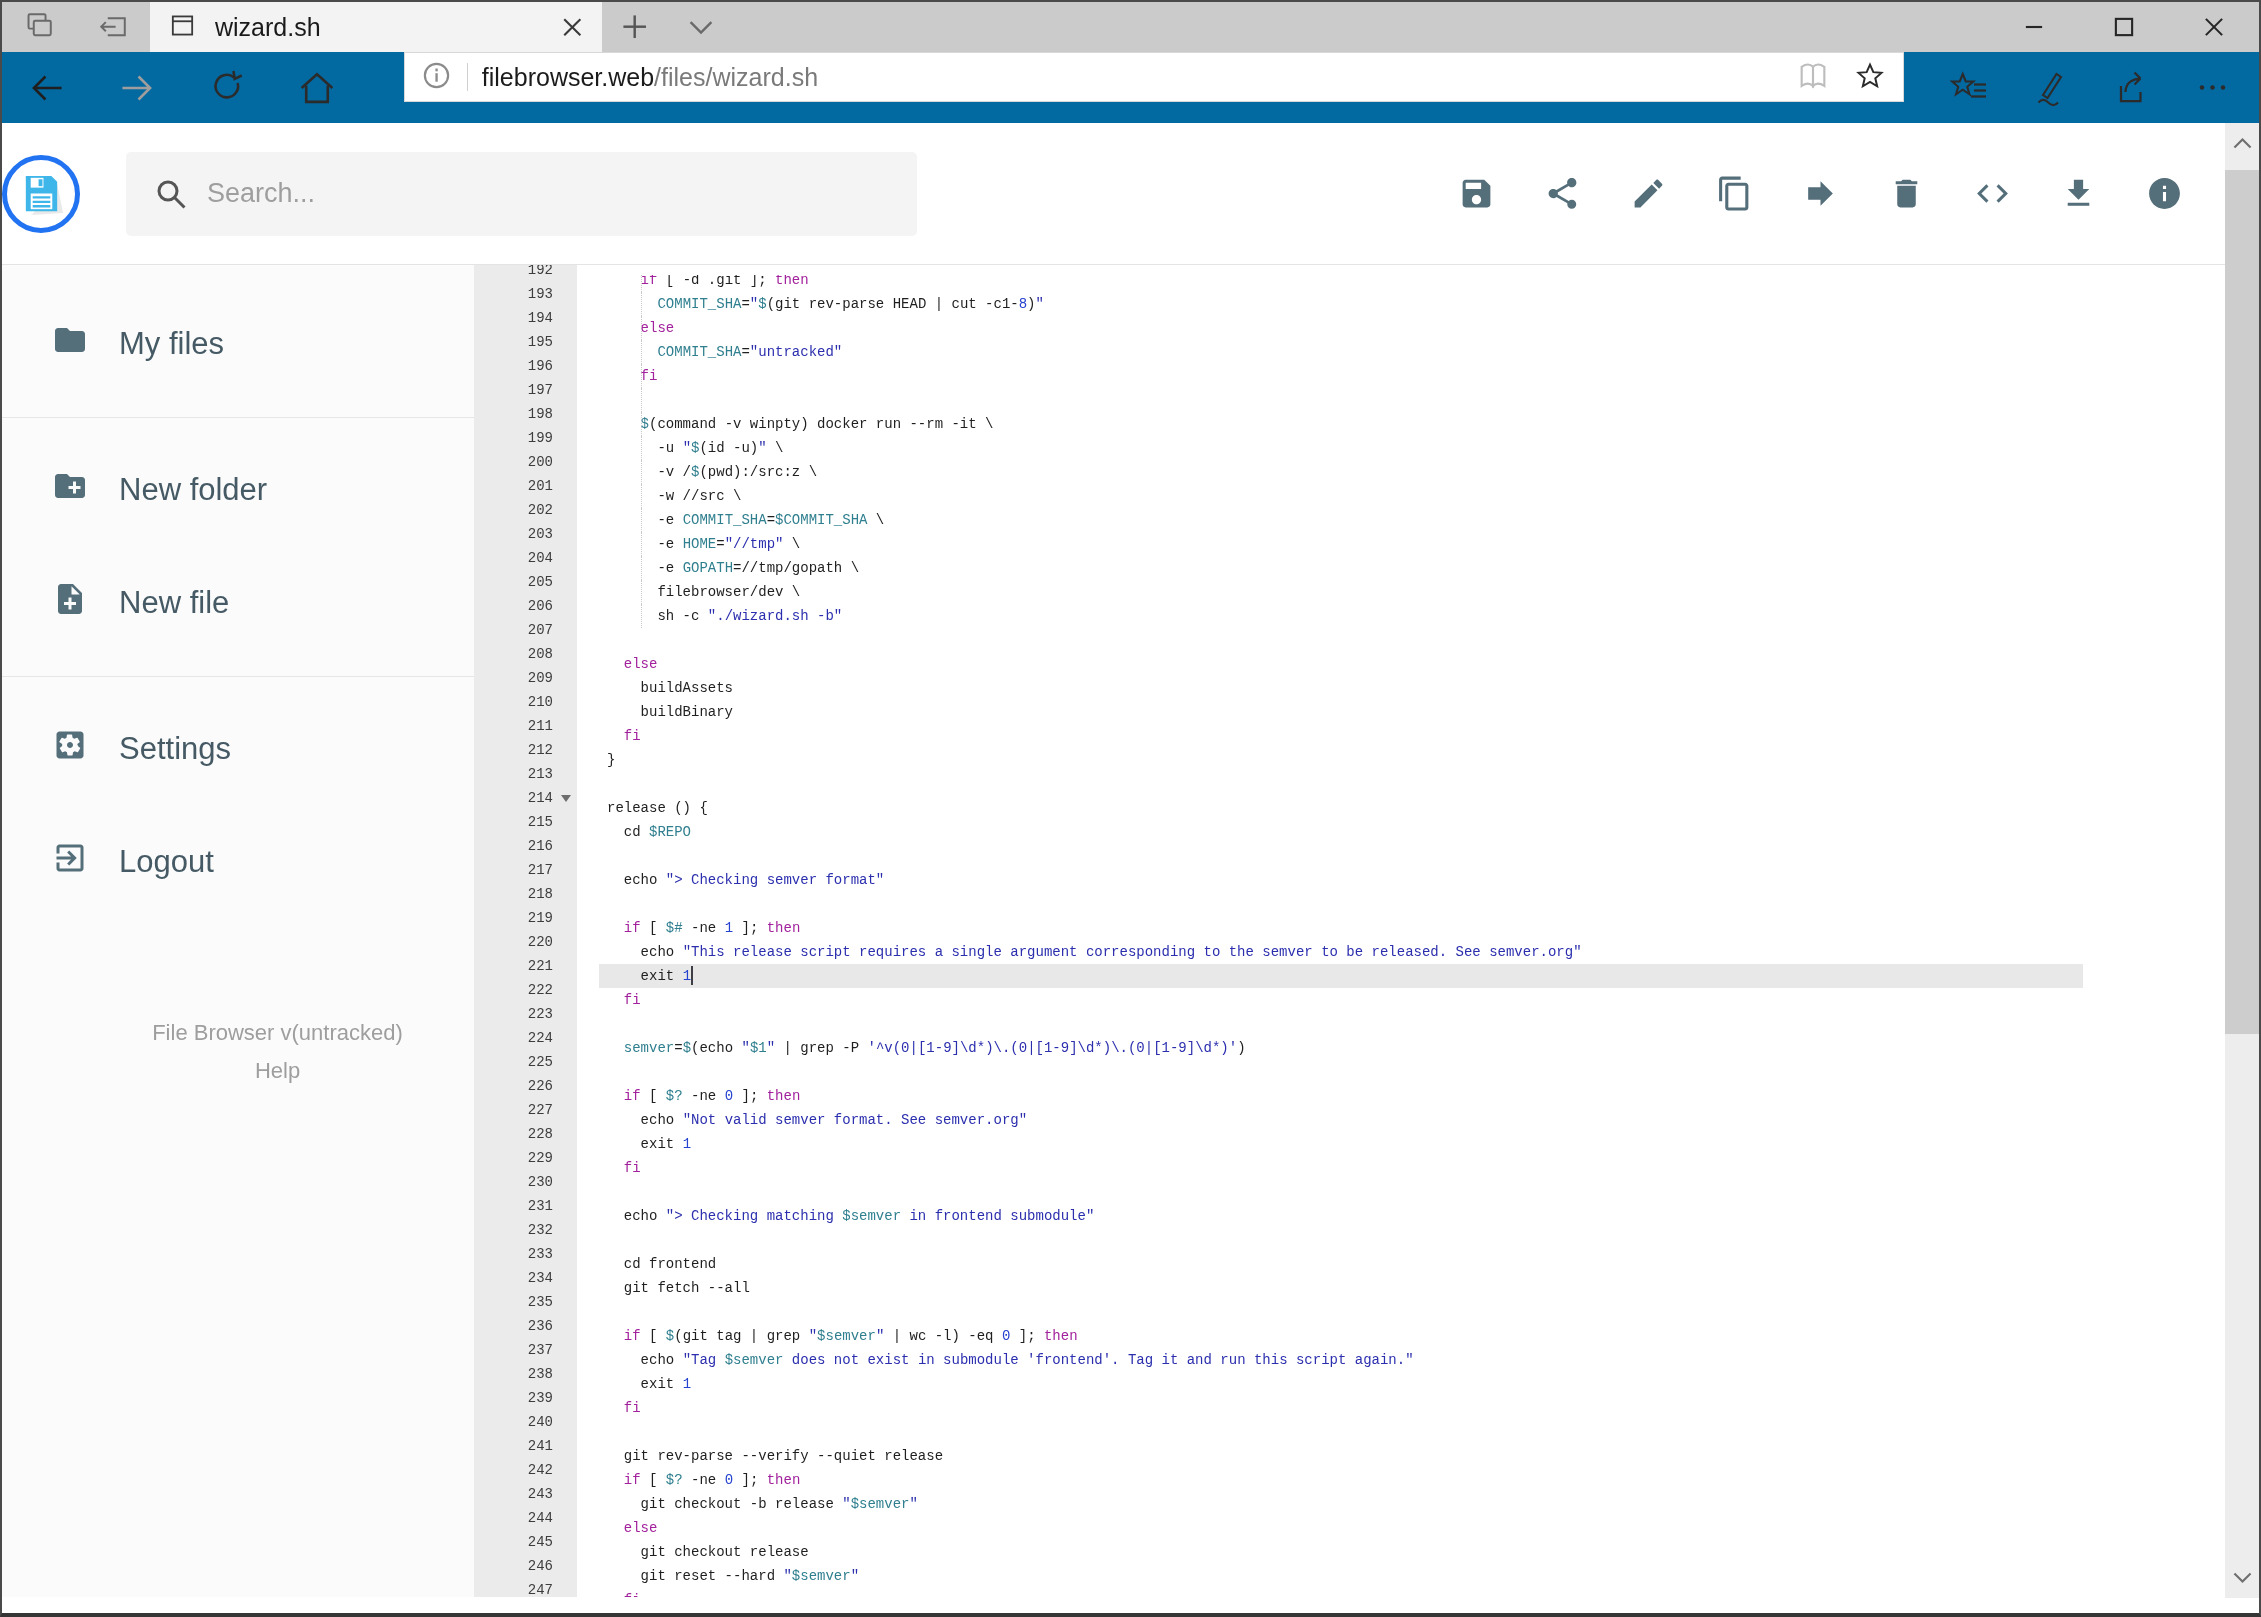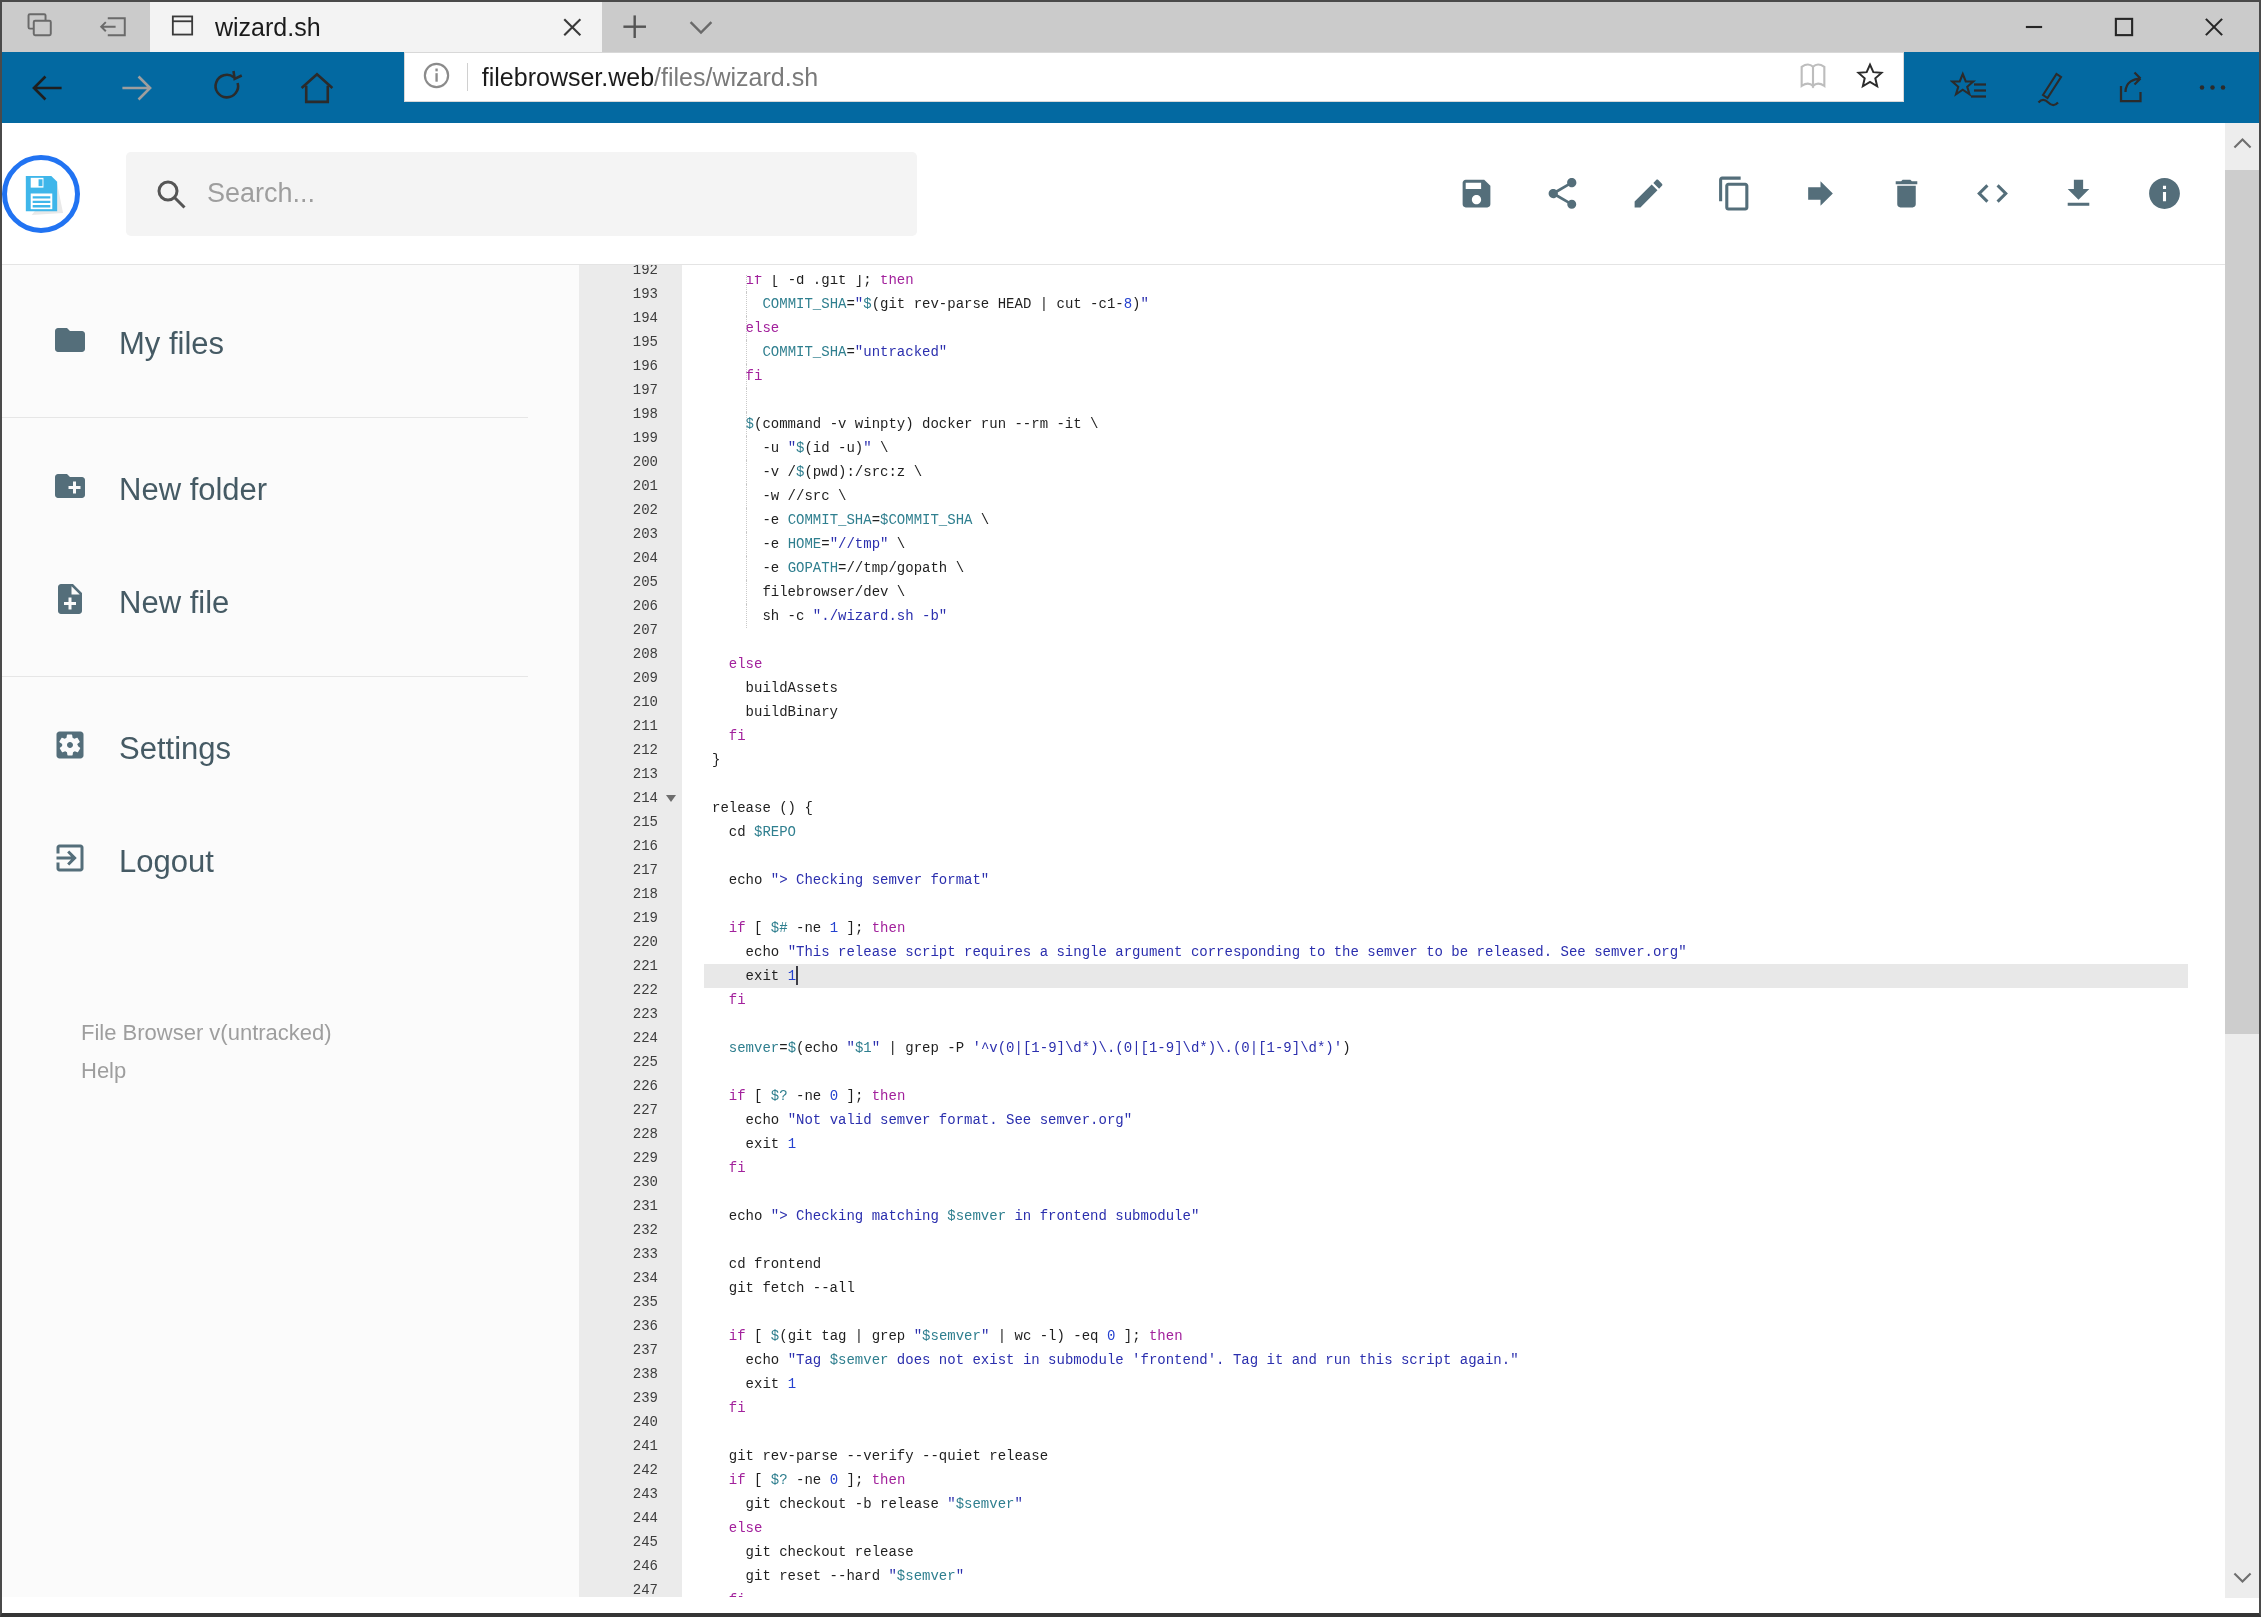--- a/index.html
+++ b/index.html
@@ -47,7 +47,7 @@
   .toolbar button { background:none; border:none; width:37px; height:37px; padding:0; cursor:pointer; }
 
   .main { display:flex; height:1332px; }
-  .sidebar { width:577px; background:#fbfbfb; padding-top:22.6px; }
+  .sidebar { width:472px; background:#fbfbfb; padding-top:22.6px;text-align:center; }
   .sbitem { display:flex; align-items:center; height:113px; padding-left:50px; gap:31px;
             color:#455a64; font-size:31px; cursor:pointer; }
   .sbdivider { border:none; border-top:0.8px solid #e6e6e6; margin:16px 0; width:526px; }

